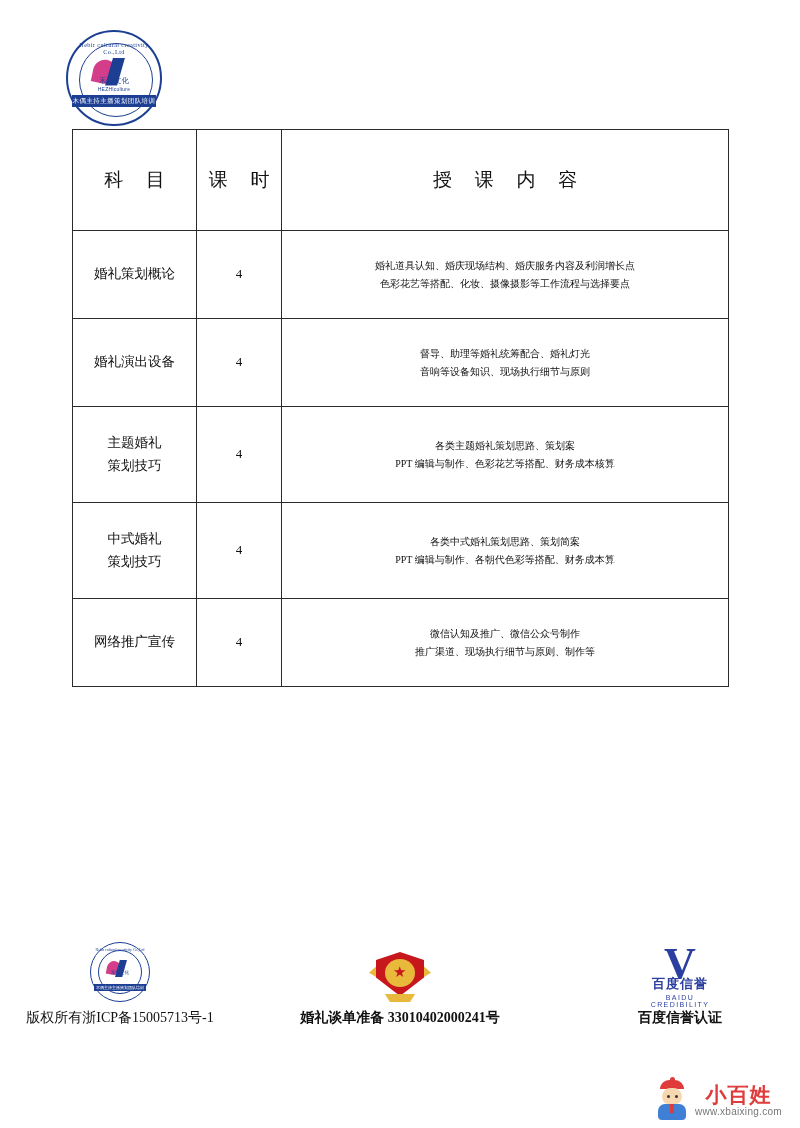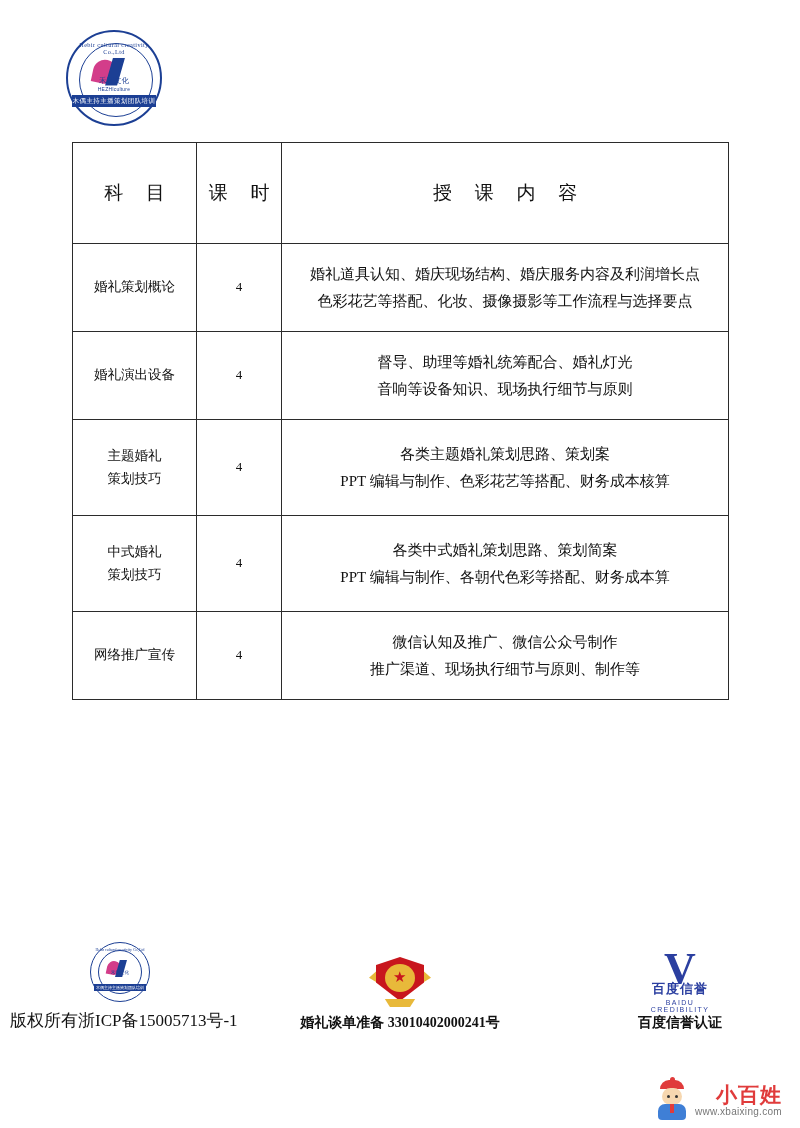--- a/index.html
+++ b/index.html
@@ -122,7 +122,7 @@
 
   
   .table-wrap {
-    margin: 32px 72px 0 72px;
+    margin: 19px 72px 0 72px;
   }
   table.course {
     width: 656px;

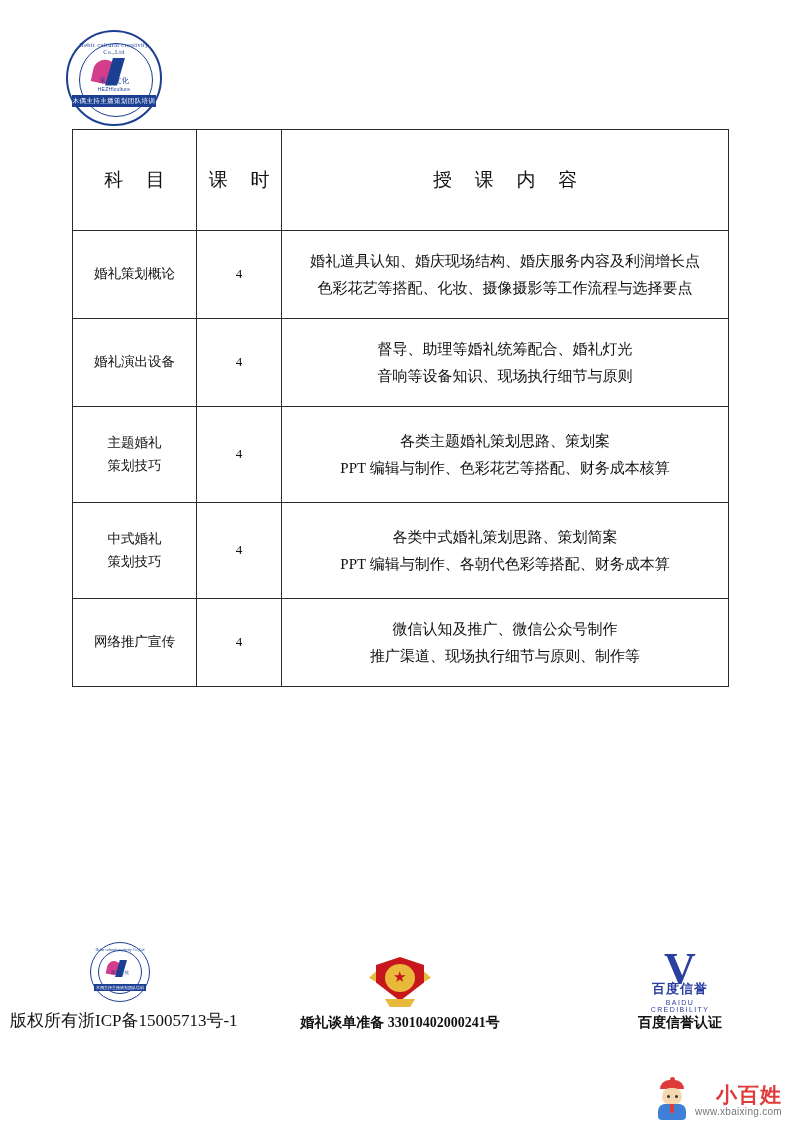--- a/index.html
+++ b/index.html
@@ -156,7 +156,7 @@
   tbody tr.tall { height: 96px; }
   td.subject { font-size: 13.5px; line-height: 1.7; }
   td.hours   { font-size: 13px; font-family: "Liberation Serif", serif; }
-  td.content { font-size: 15px; line-height: 1.8; }
+  td.content { font-size: 10px; line-height: 1.8; }
 
   
   .footer {

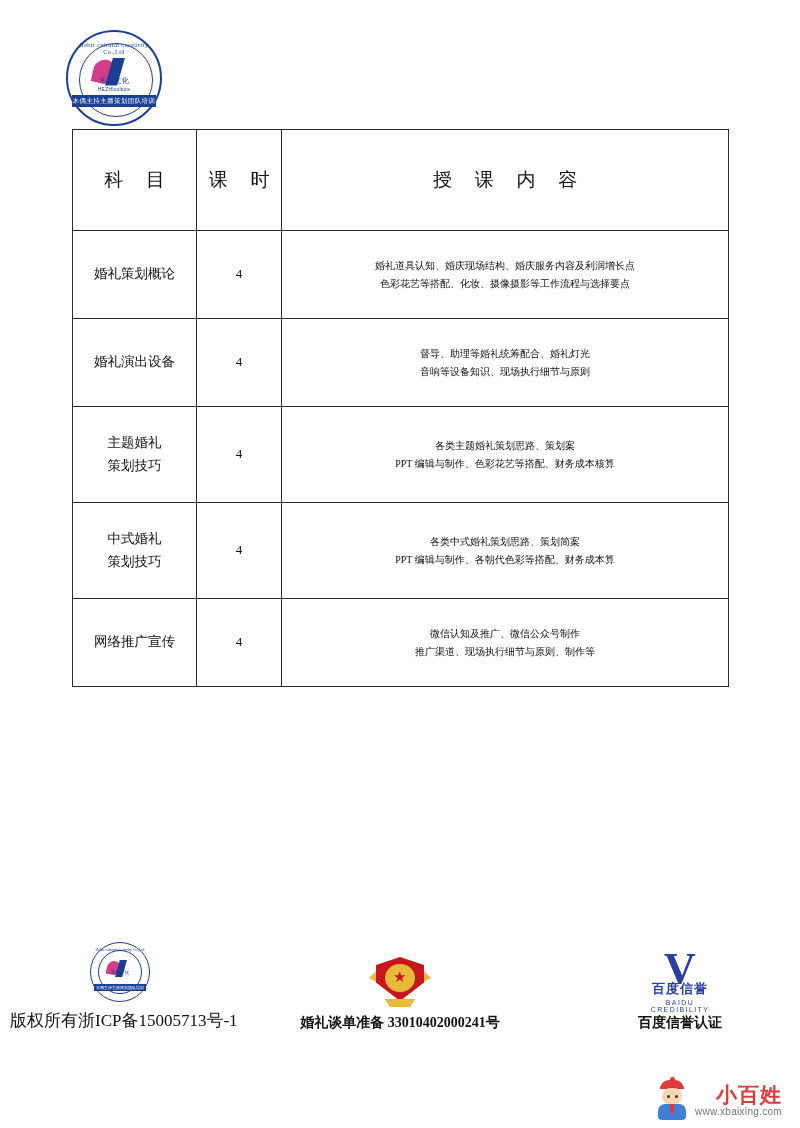--- a/index.html
+++ b/index.html
@@ -183,7 +183,7 @@
   }
   .footer-caption {
     margin-top: 7px;
-    font-size: 17px;
+    font-size: 14px;
     font-family: "Liberation Serif", serif;
     color: #111;
     white-space: nowrap;

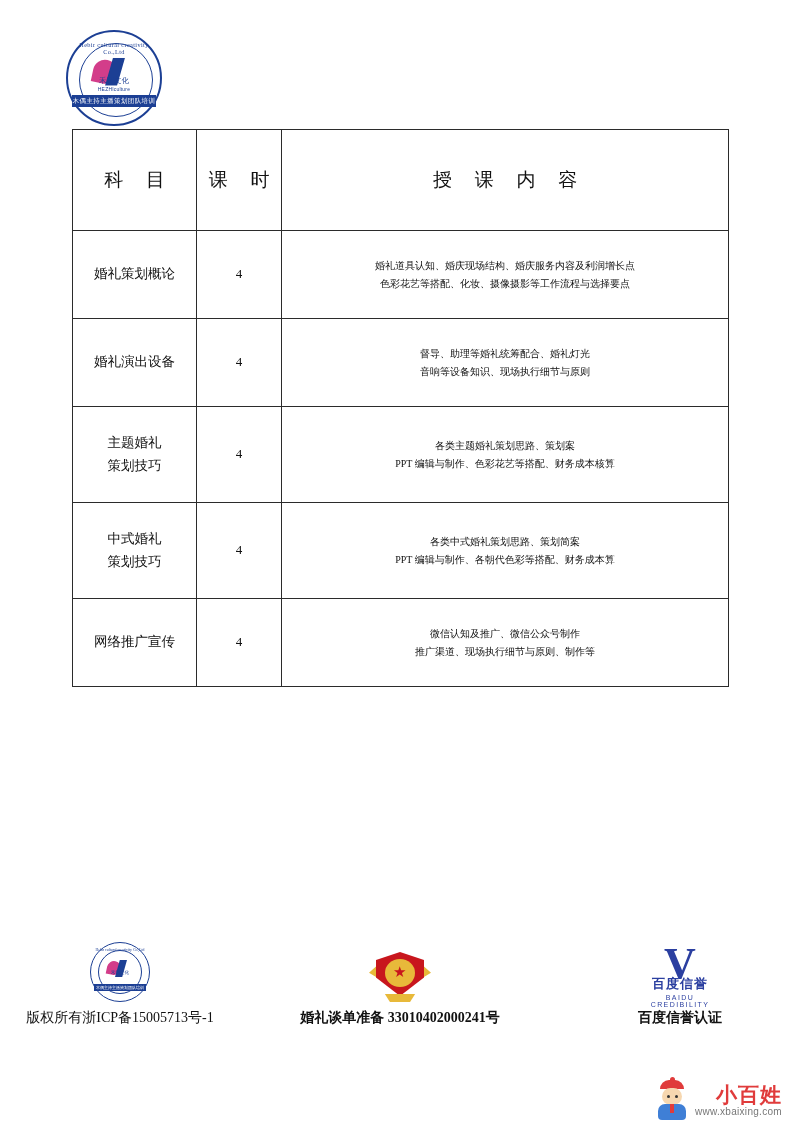--- a/index.html
+++ b/index.html
@@ -300,7 +300,7 @@
   .wm-figure .eye-l { left:12px; } .wm-figure .eye-r { left:20px; }
   .wm-figure .body { position:absolute; left:3px; top:24px; width:28px;height:16px;background:#3f7fd6;border-radius:7px 7px 4px 4px; }
   .wm-figure .tie { position:absolute; left:15px; top:24px; width:4px;height:9px;background:#e03b3b; }
-  .wm-text { text-align: right; }
+  .wm-text { text-align: center; }
   .wm-cn {
     font-family: "Liberation Serif", serif;
     font-size: 21px;

